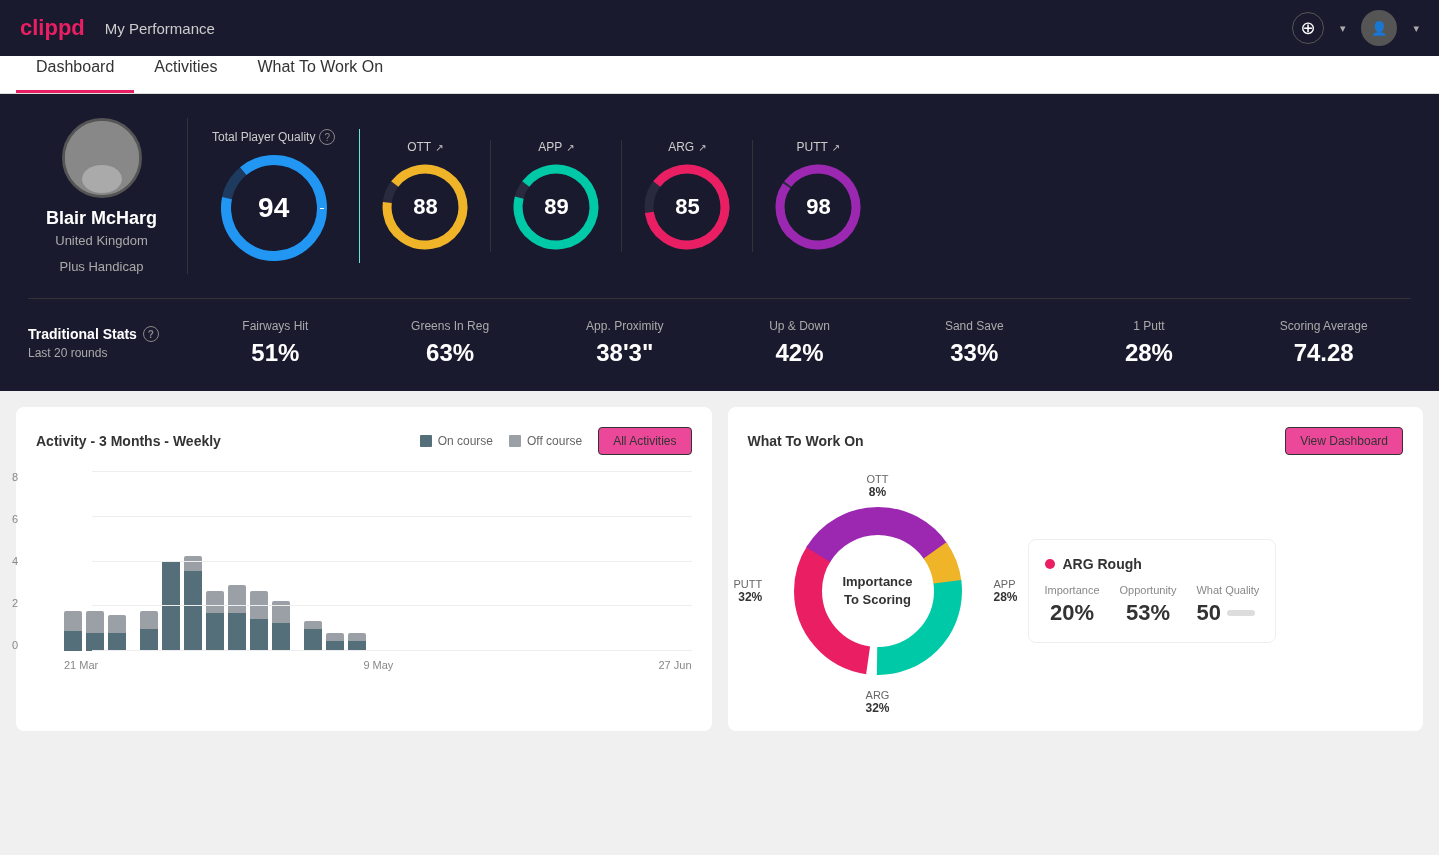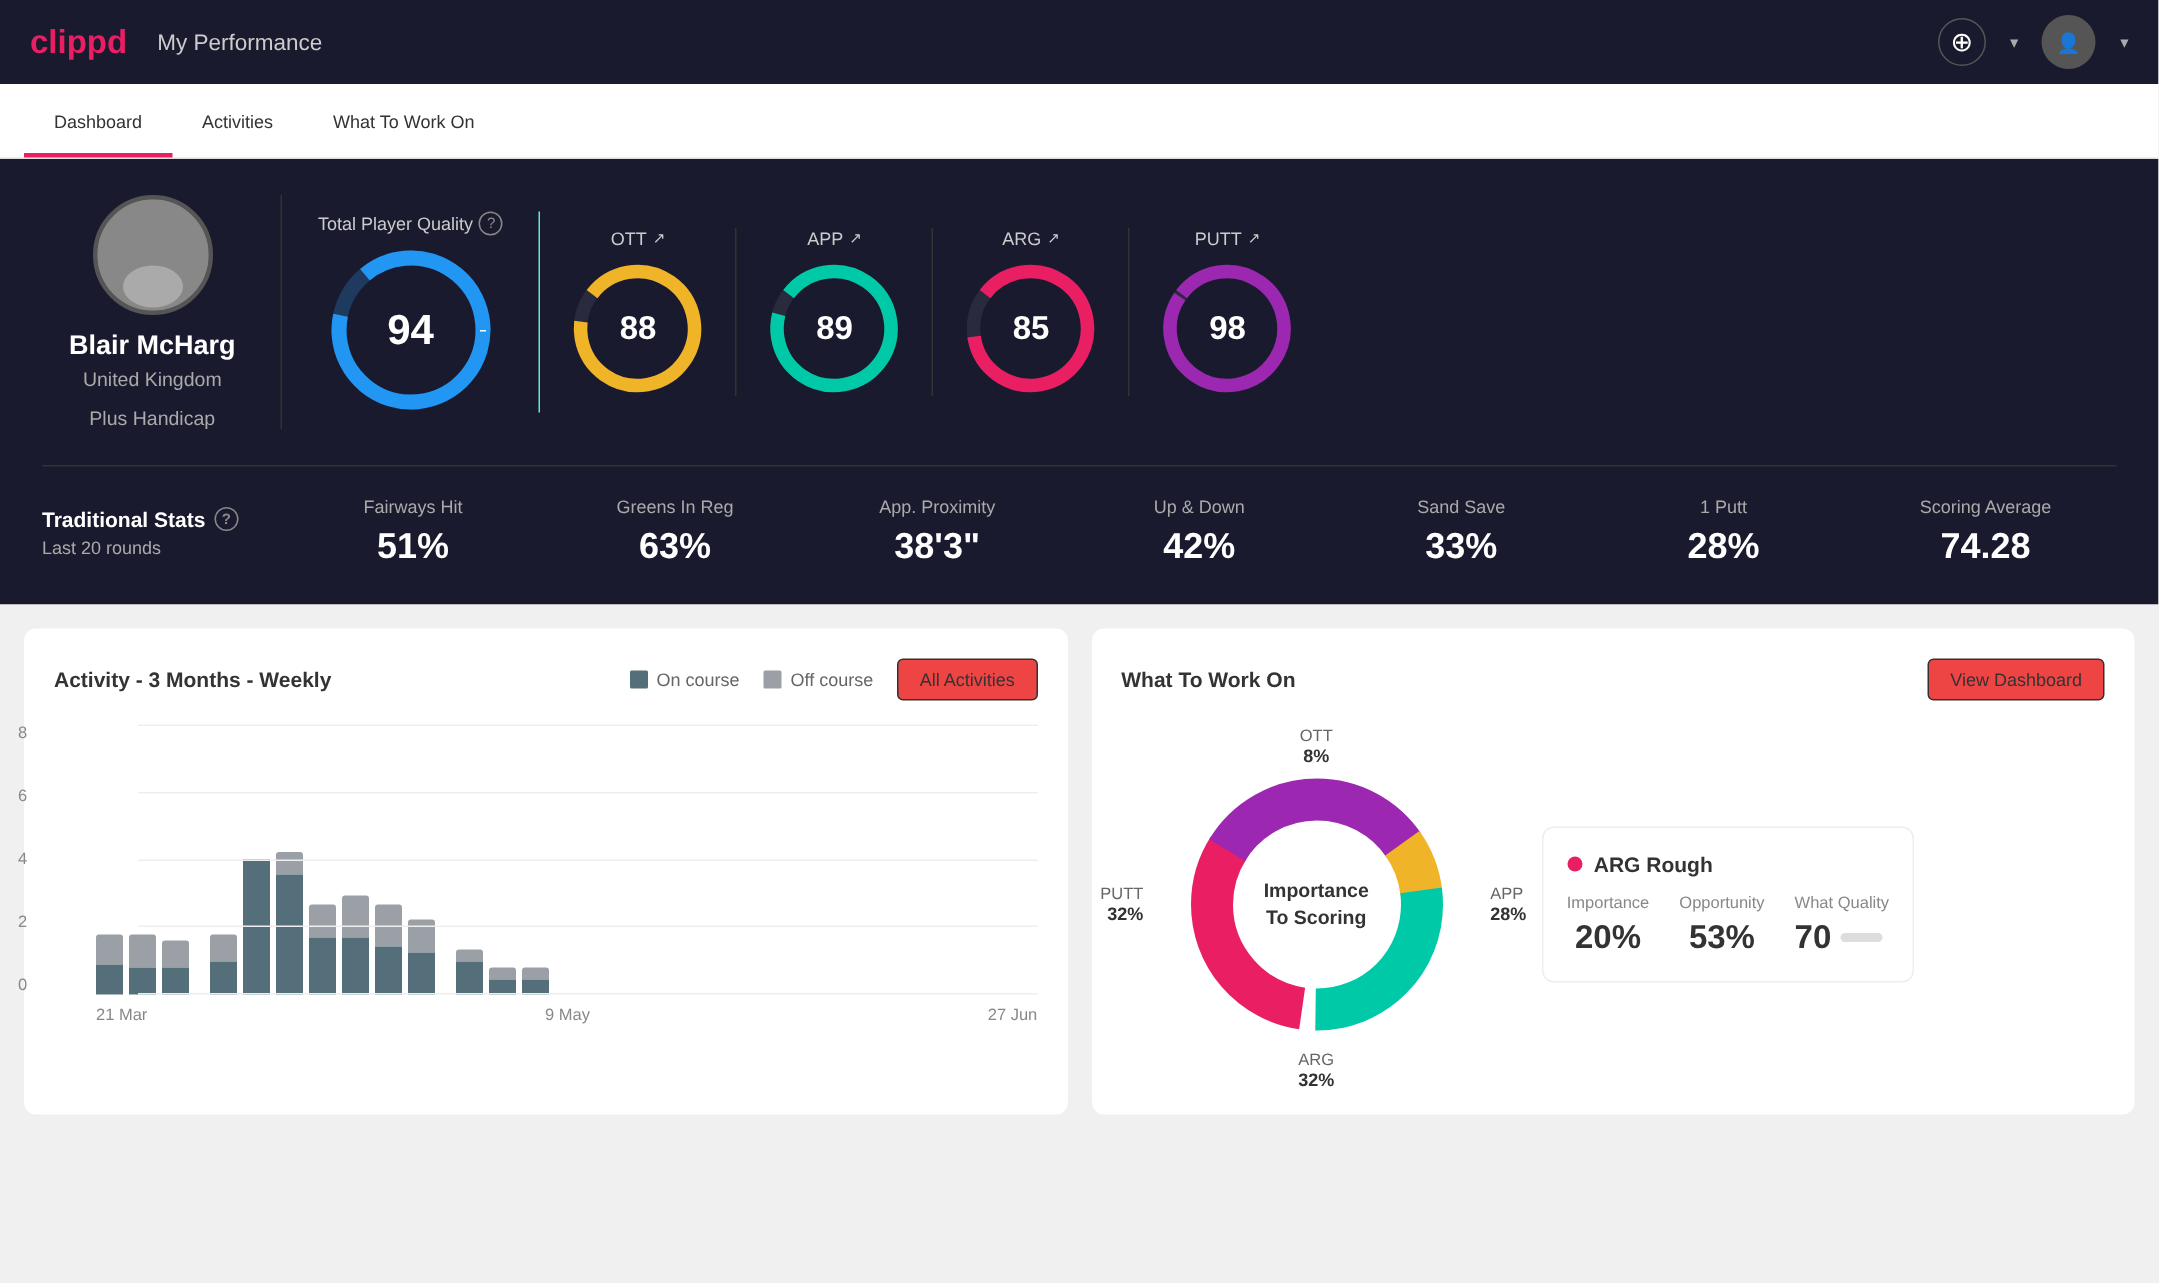--- a/index.html
+++ b/index.html
@@ -47,8 +47,8 @@
       padding: 0 16px;
     }
     .nav-tab {
-      padding: 18px 20px 14px;
-      font-size: 12px;
+      padding: 2px 20px 14px;
+      font-size: 16px;
       color: #333;
       cursor: pointer;
       border-bottom: 3px solid transparent;

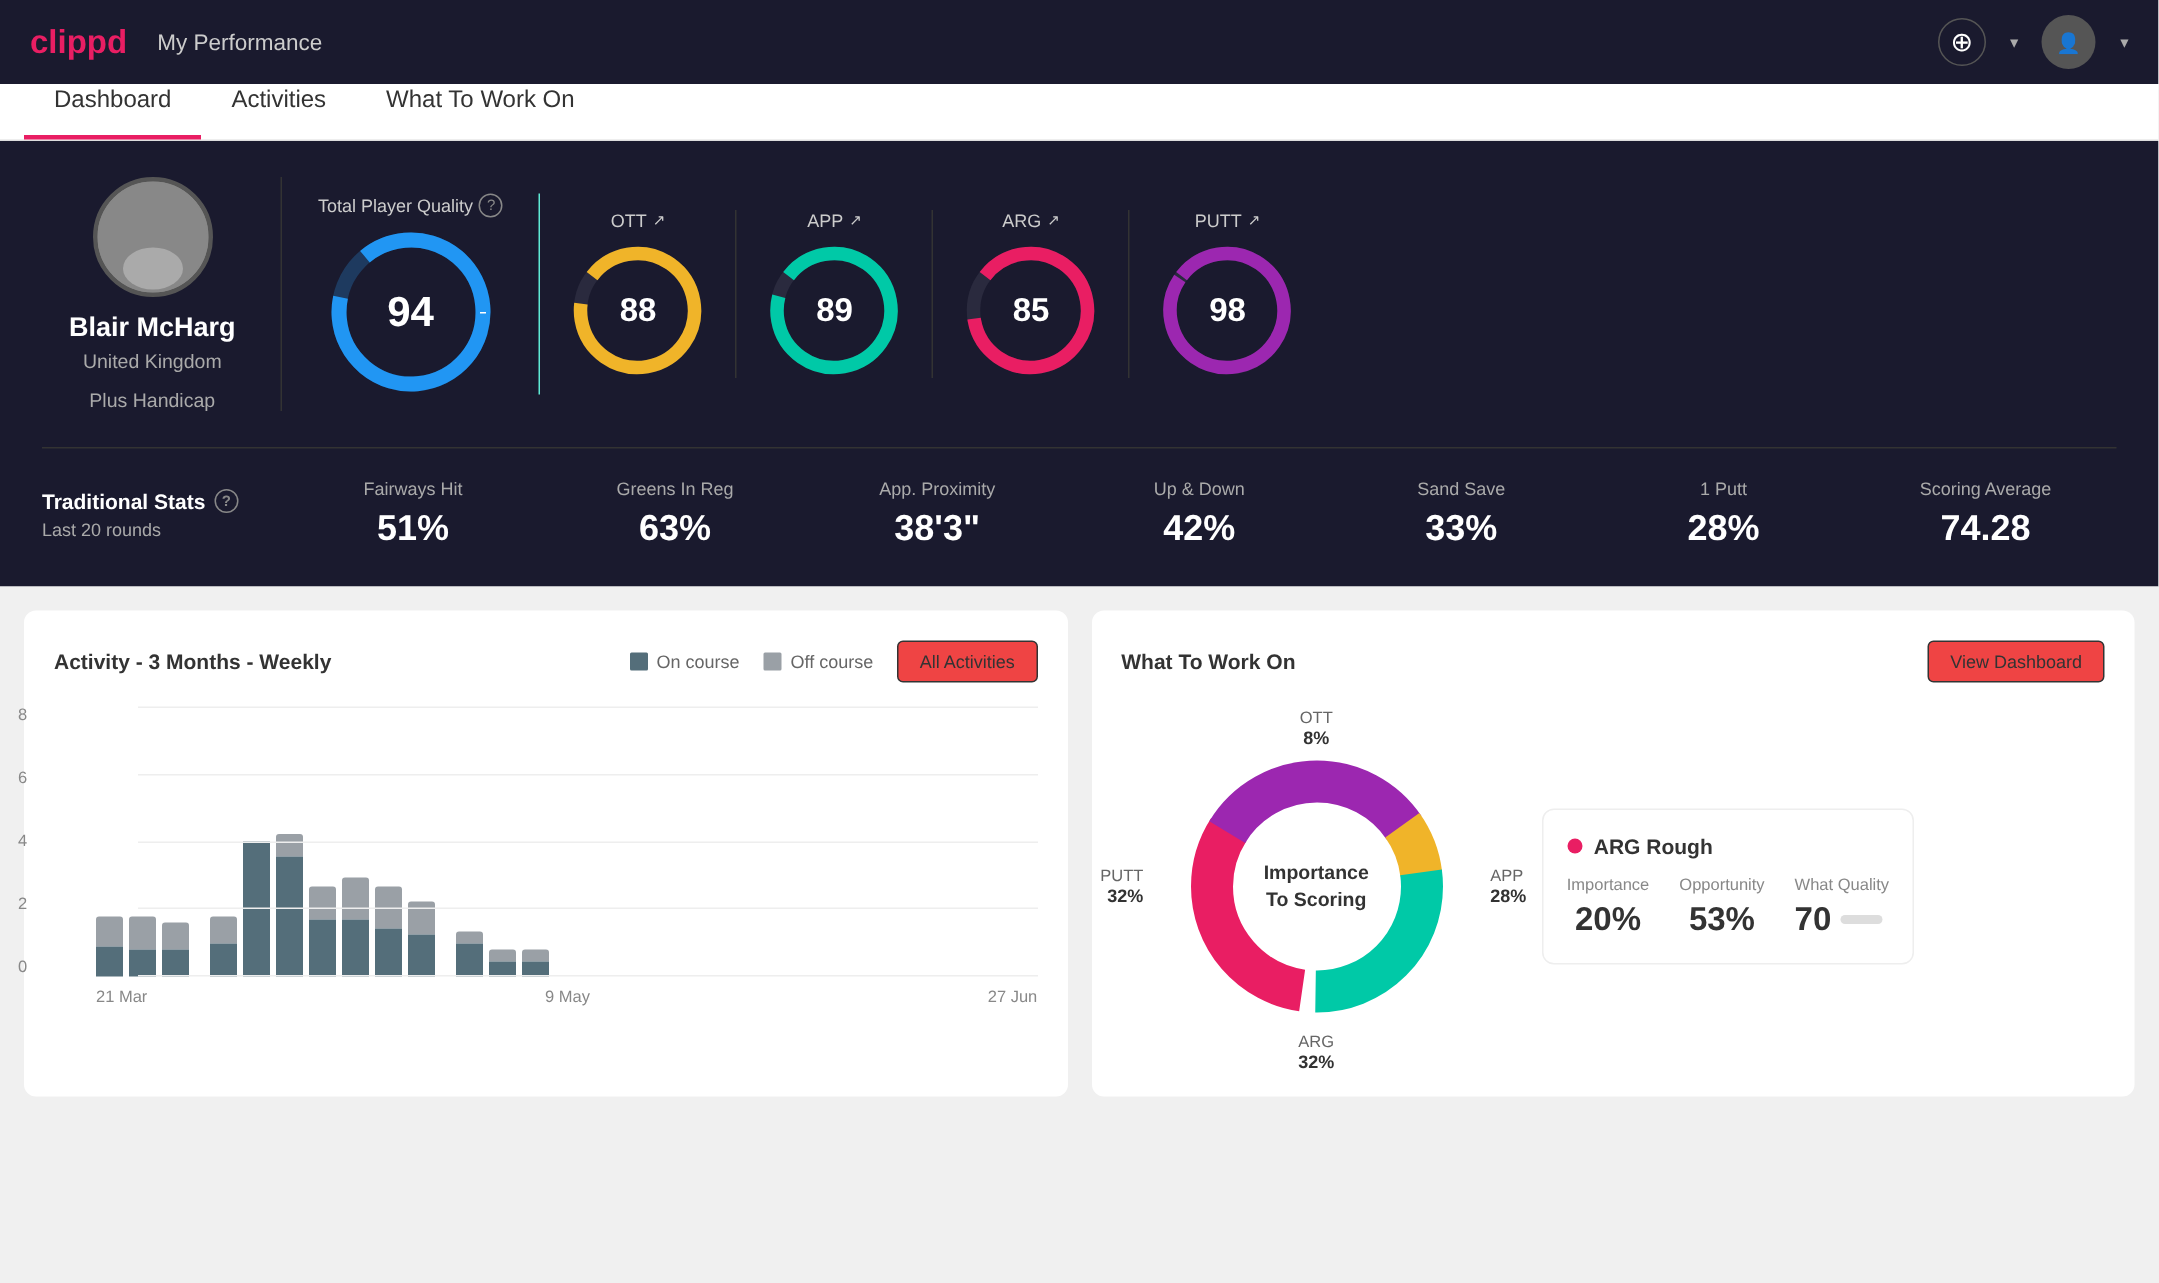--- a/index.html
+++ b/index.html
@@ -169,7 +169,7 @@
     .legend-dot { width: 12px; height: 12px; border-radius: 1px; }
     .btn-outline {
       border: 1px solid #333;
-      background: #ef4444;
+      background: #ec4899;
       color: #333;
       padding: 6px 14px;
       font-size: 12px;

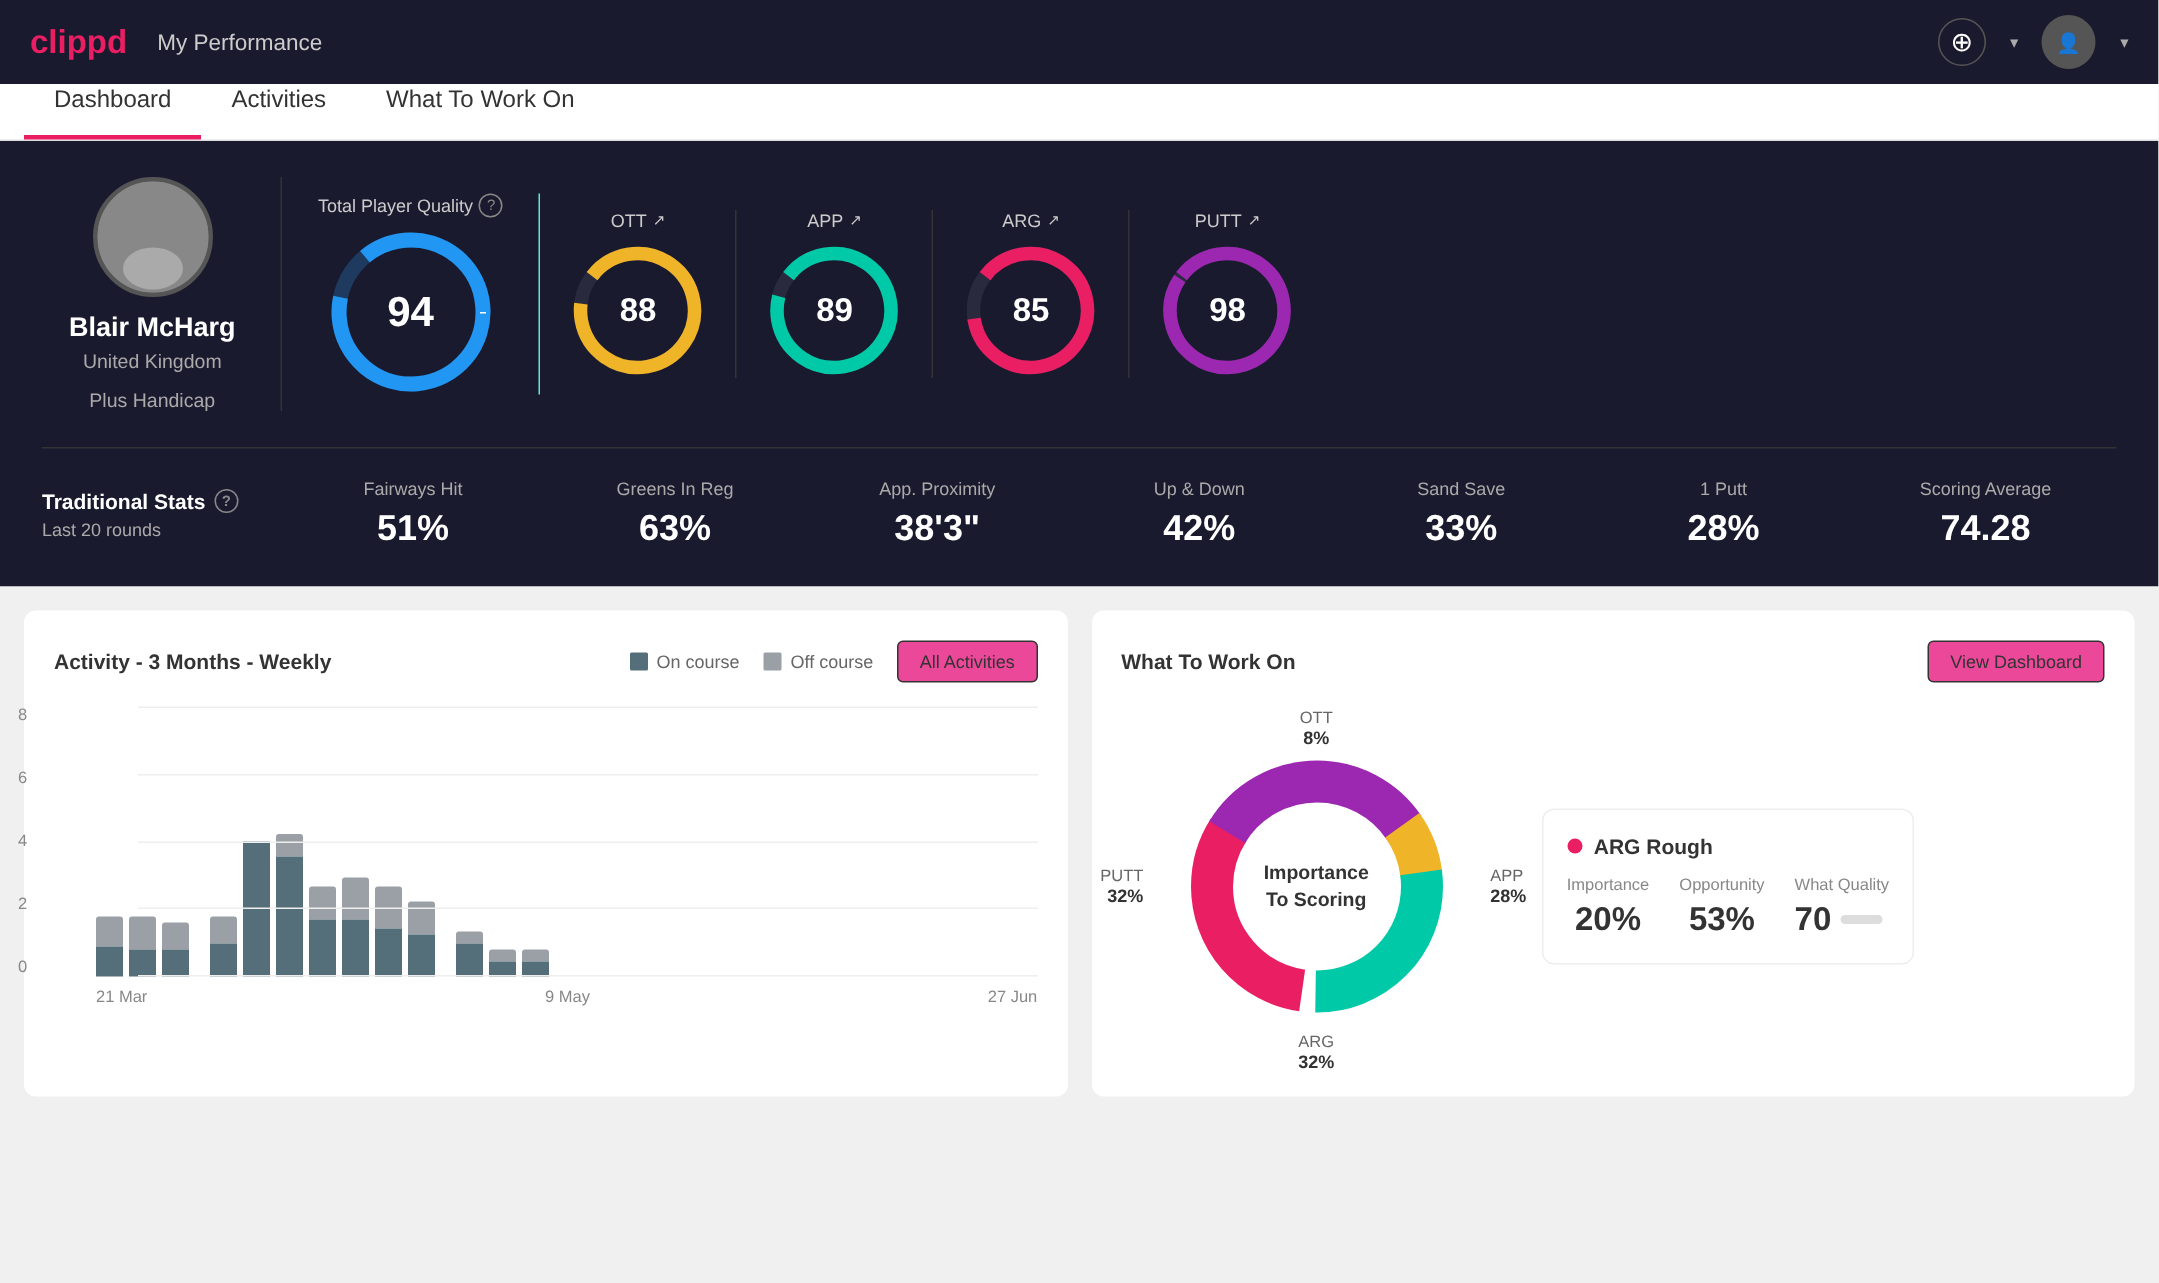--- a/index.html
+++ b/index.html
@@ -551,7 +551,7 @@
           <div class="info-metric">
             <div class="info-metric-label">What Quality</div>
             <div style="display:flex;align-items:center;gap:6px;">
-              <div class="info-metric-value">70</div>
+              <div class="info-metric-value">50</div>
               <div style="width:28px;height:6px;background:#ddd;border-radius:3px;"></div>
             </div>
           </div>

